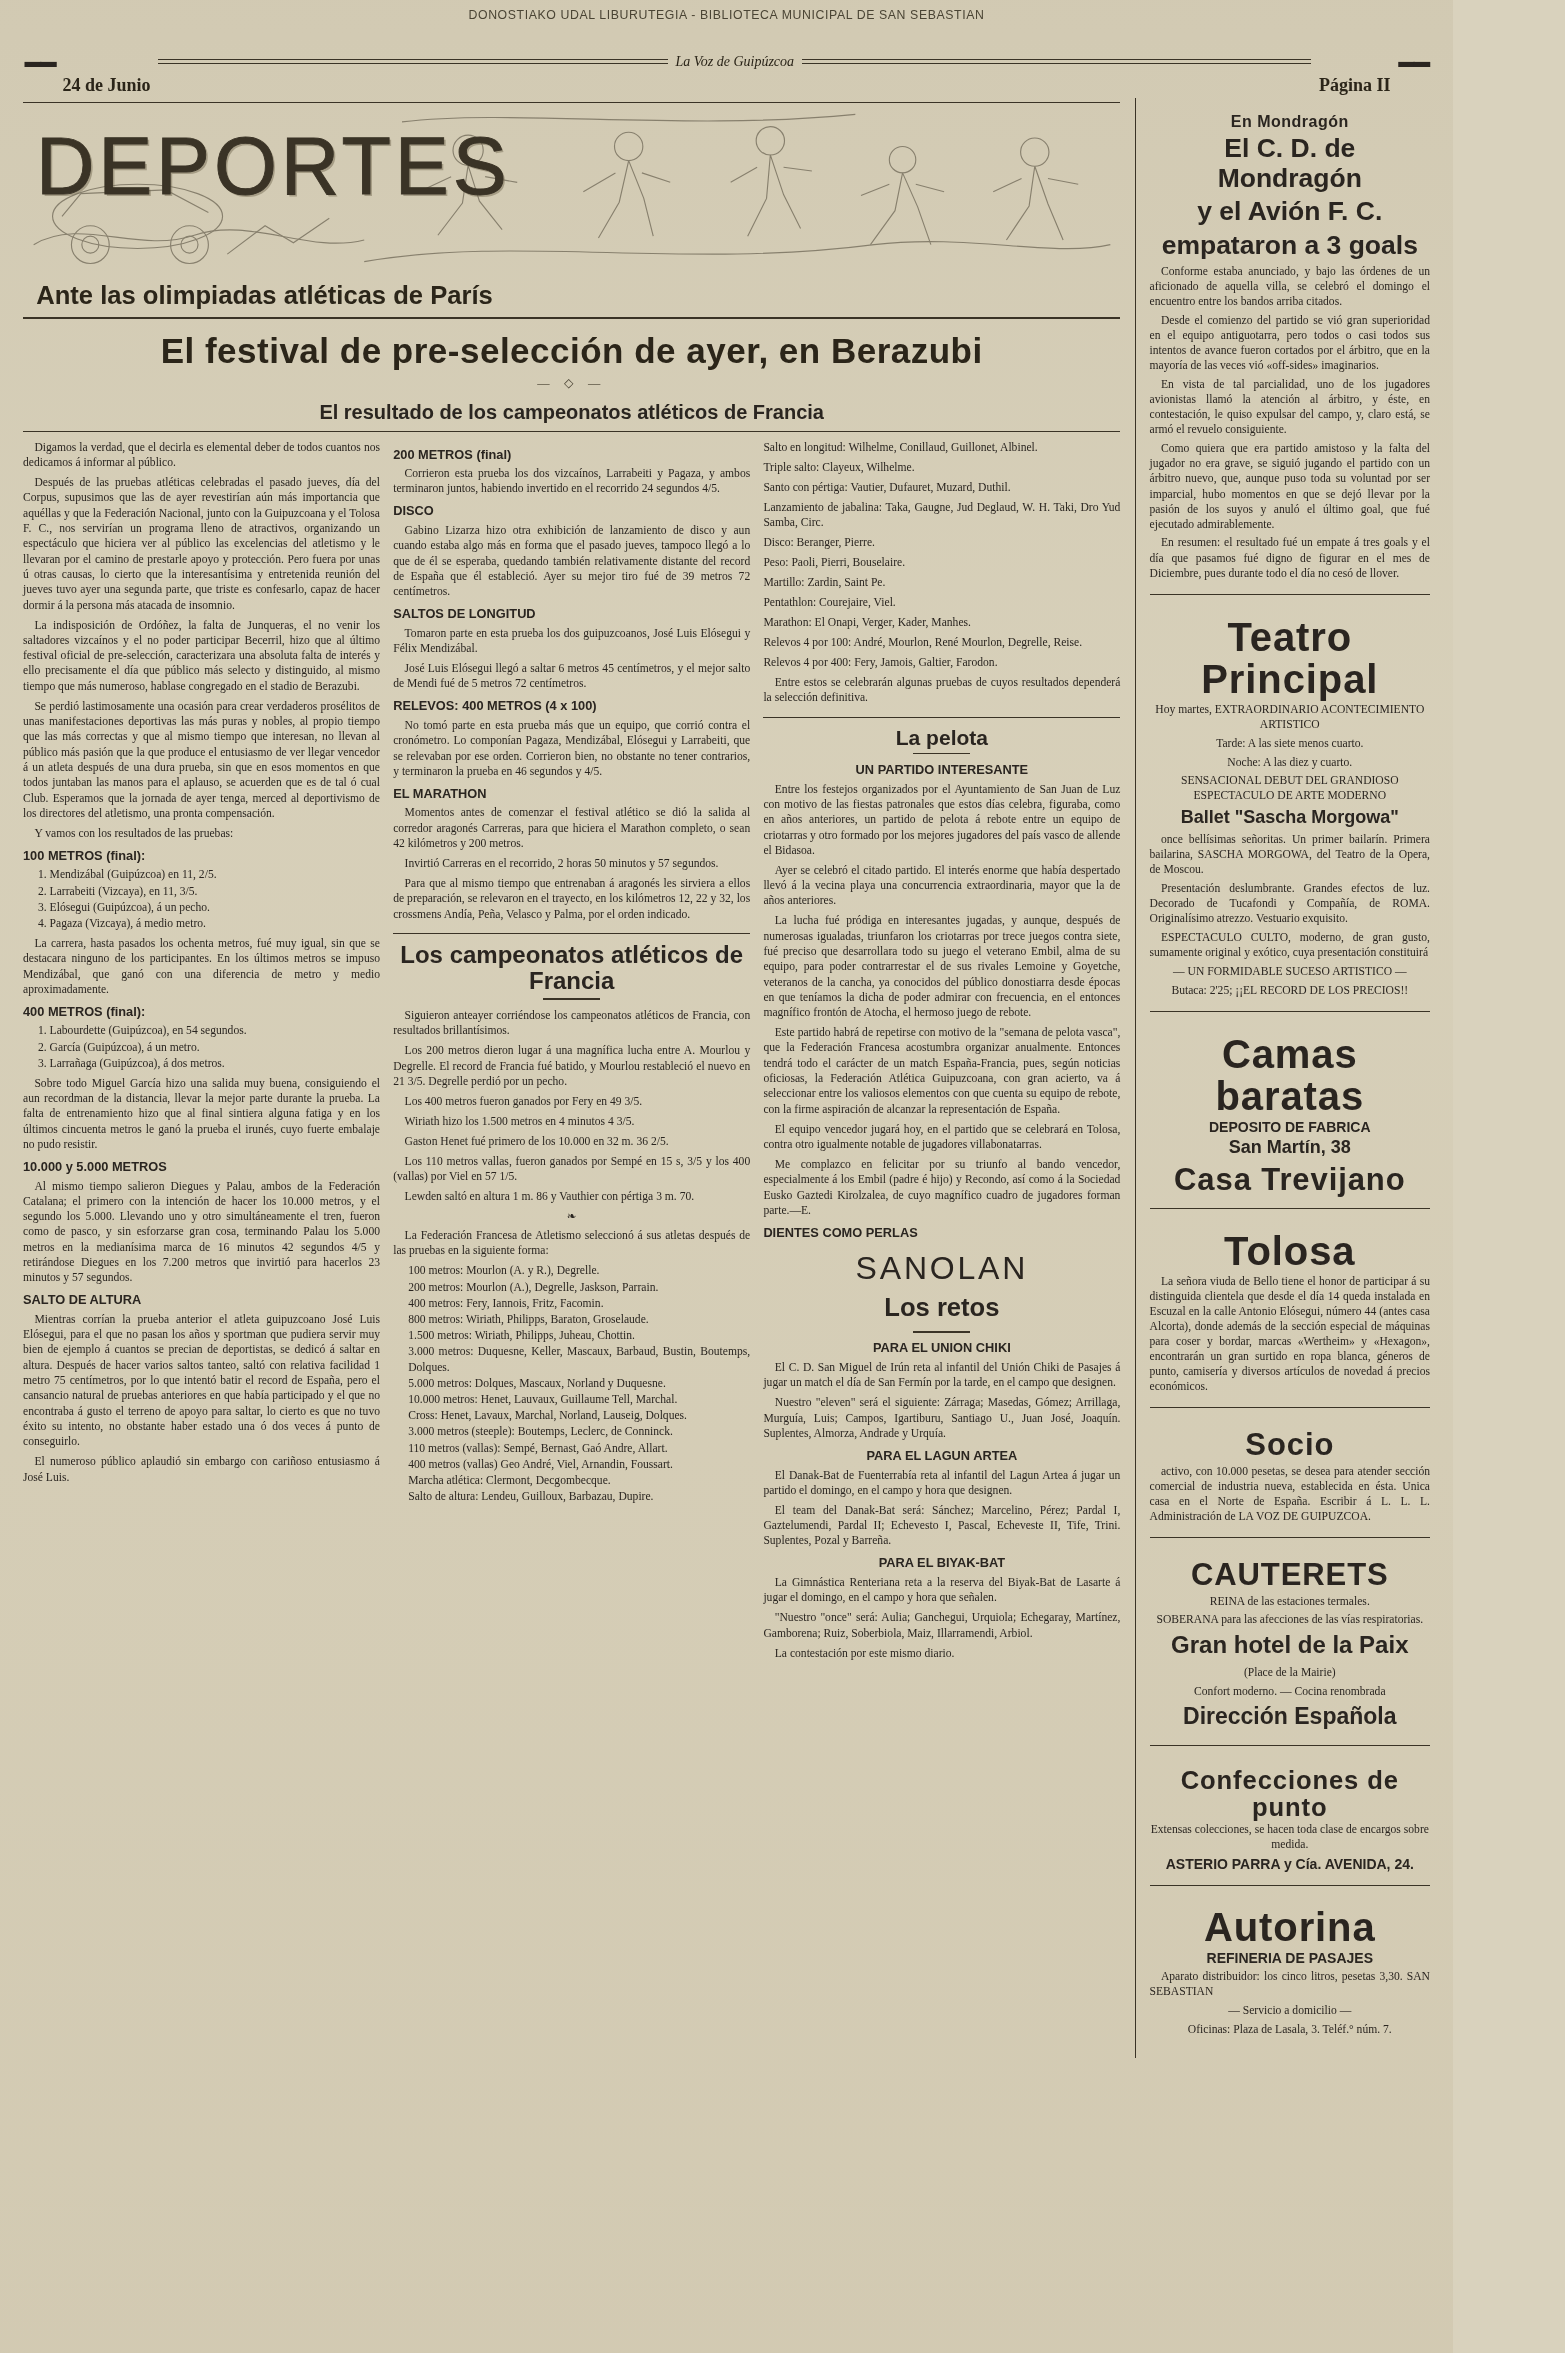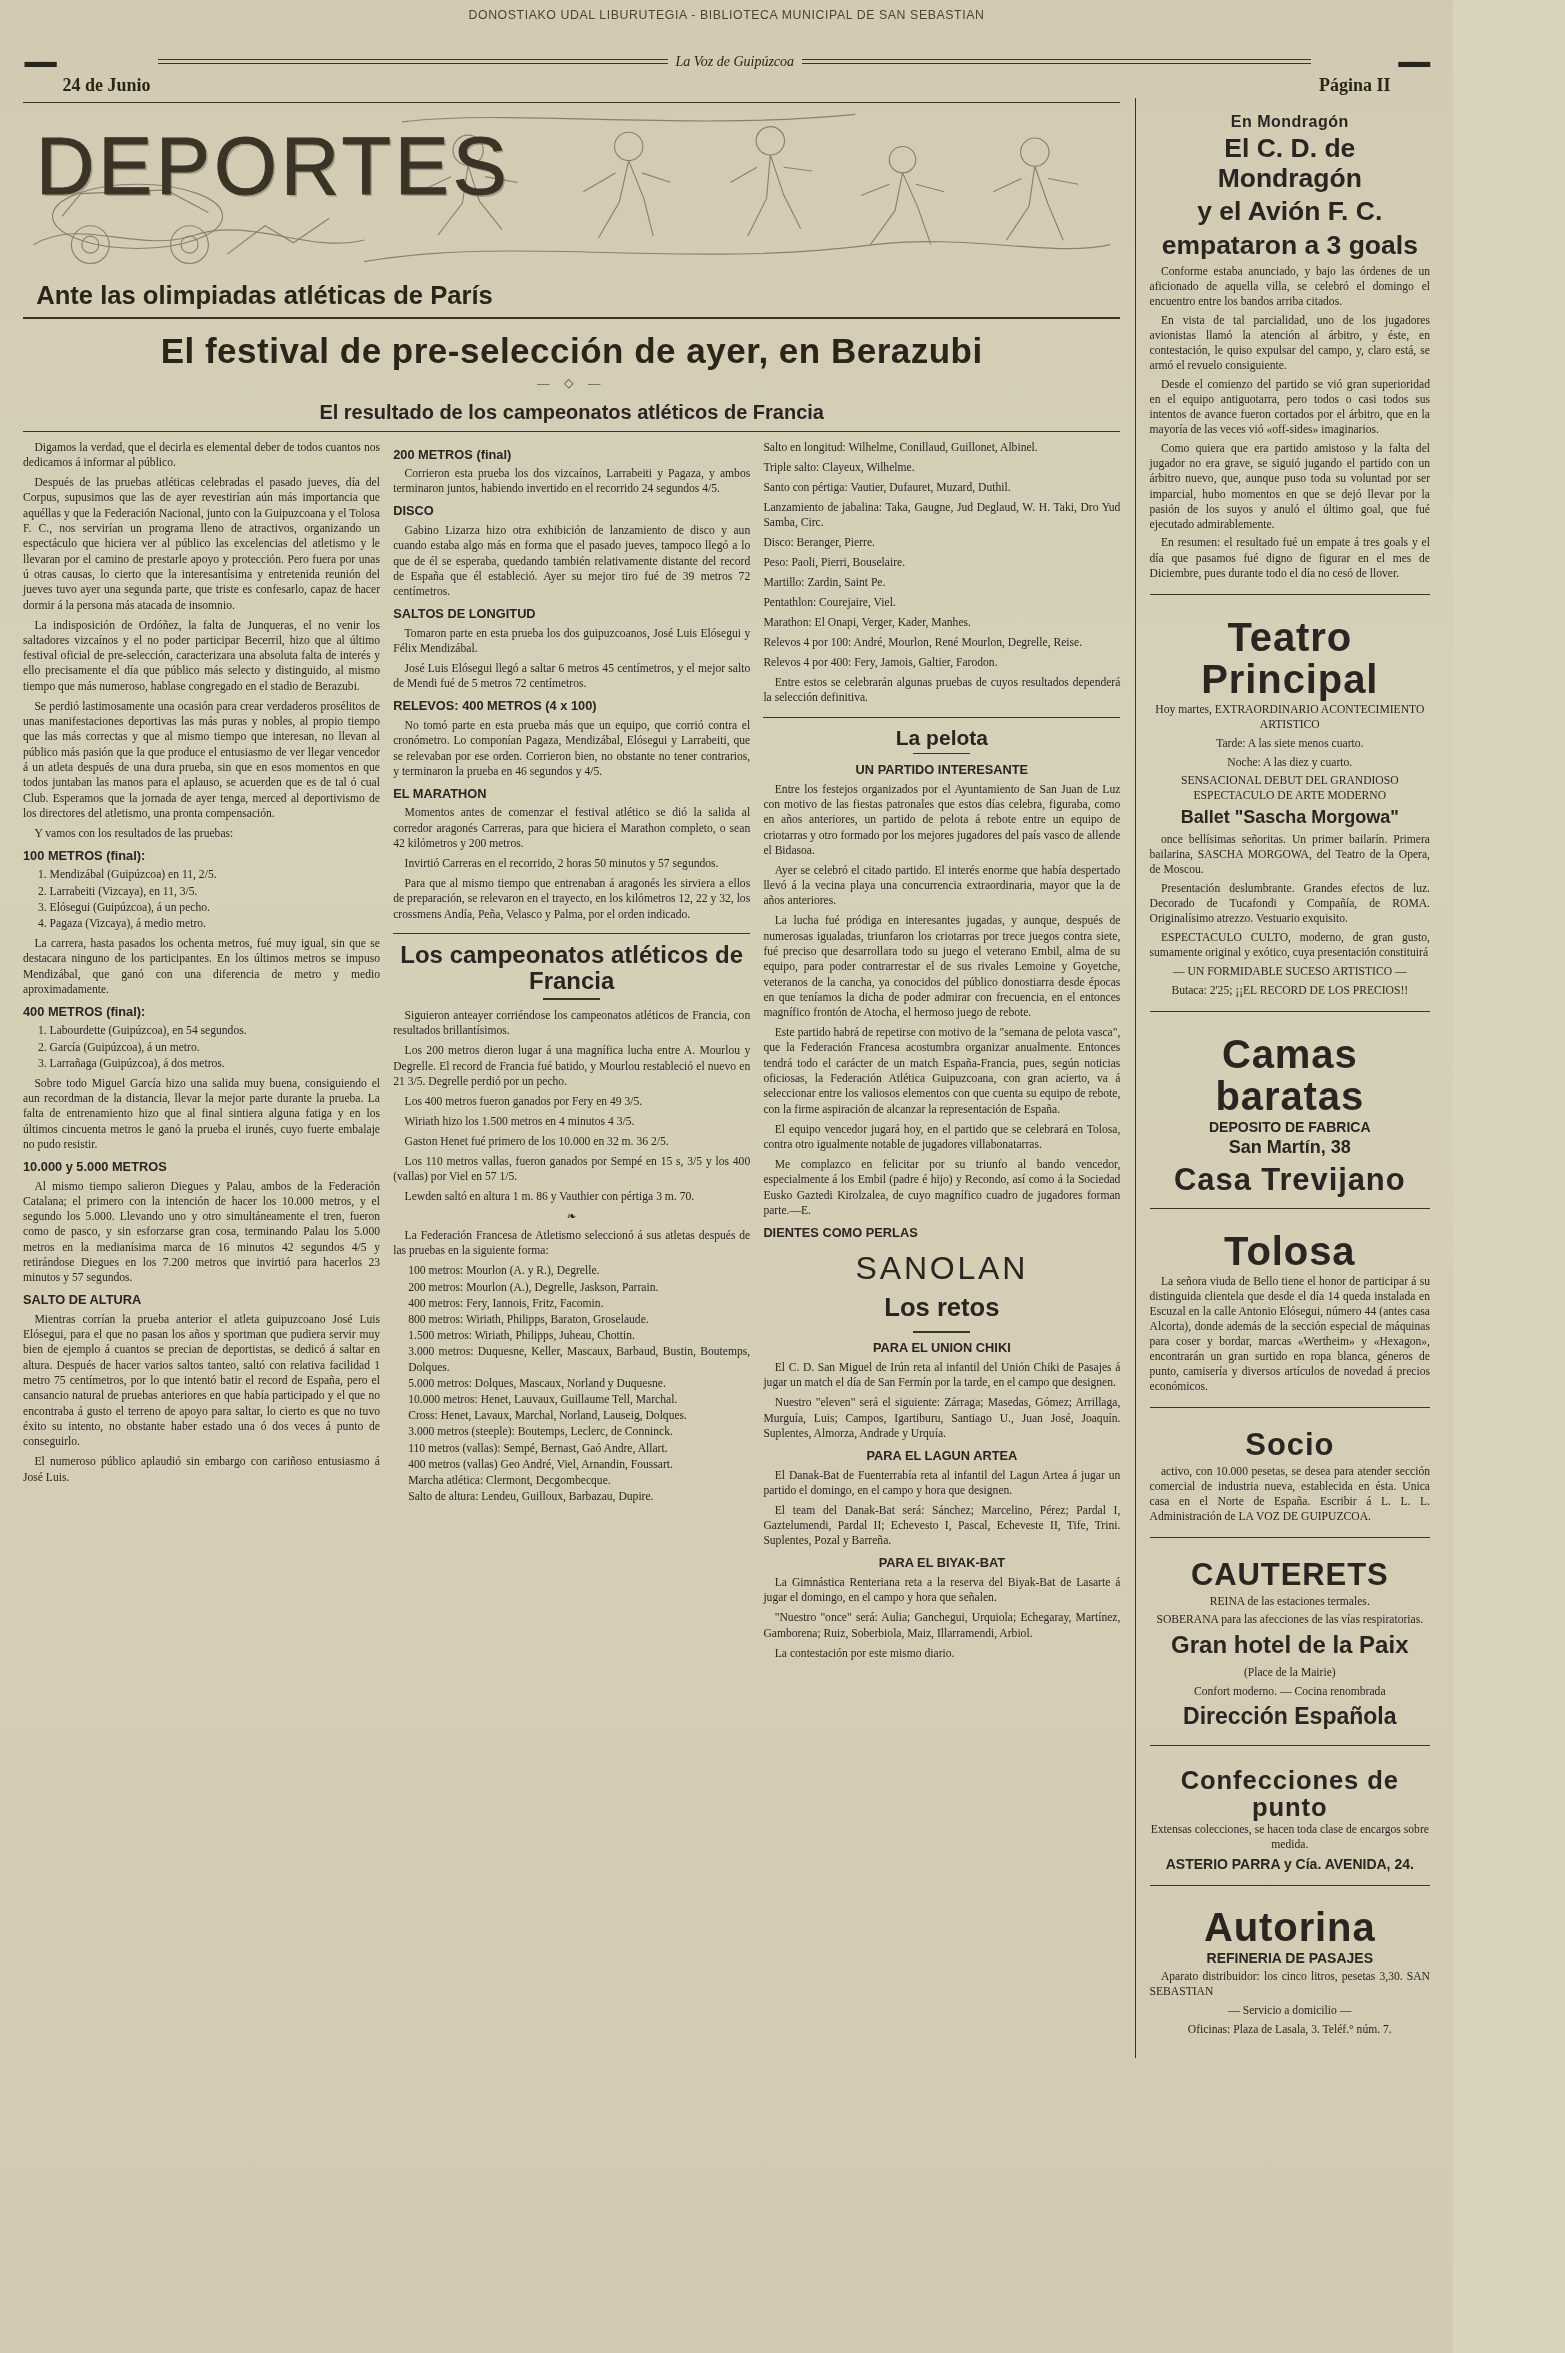--- a/index.html
+++ b/index.html
@@ -399,8 +399,8 @@
         <h2>y el Avión F. C.</h2>
         <h2>empataron a 3 goals</h2>
         <p>Conforme estaba anunciado, y bajo las órdenes de un aficionado de aquella villa, se celebró el domingo el encuentro entre los bandos arriba citados.</p>
+        <p>Desde el comienzo del partido se vió gran superioridad en el equipo antiguotarra, pero todos o casi todos sus intentos de avance fueron cortados por el árbitro, que en la mayoría de las veces vió «off-sides» imaginarios.</p>
         <p>En vista de tal parcialidad, uno de los jugadores avionistas llamó la atención al árbitro, y éste, en contestación, le quiso expulsar del campo, y, claro está, se armó el revuelo consiguiente.</p>
-        <p>Desde el comienzo del partido se vió gran superioridad en el equipo antiguotarra, pero todos o casi todos sus intentos de avance fueron cortados por el árbitro, que en la mayoría de las veces vió «off-sides» imaginarios.</p>
         <p>Como quiera que era partido amistoso y la falta del jugador no era grave, se siguió jugando el partido con un árbitro nuevo, que, aunque puso toda su voluntad por ser imparcial, hubo momentos en que se dejó llevar por la pasión de los suyos y anuló el último goal, que fué ejecutado admirablemente.</p>
         <p>En resumen: el resultado fué un empate á tres goals y el día que pasamos fué digno de figurar en el mes de Diciembre, pues durante todo el día no cesó de llover.</p>
       </div>

